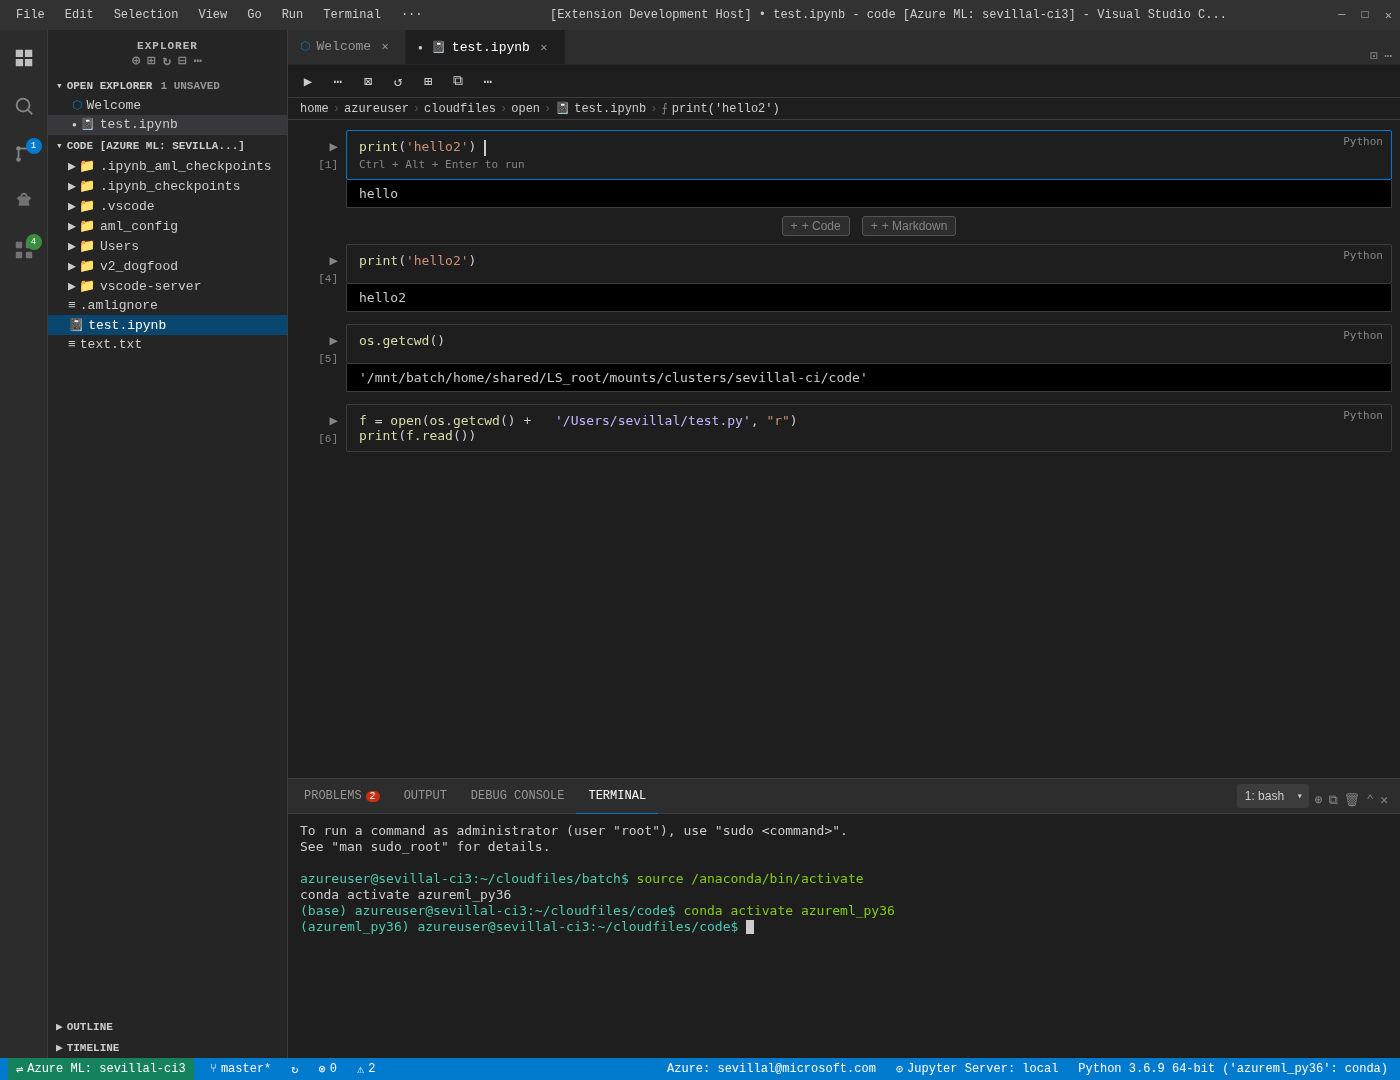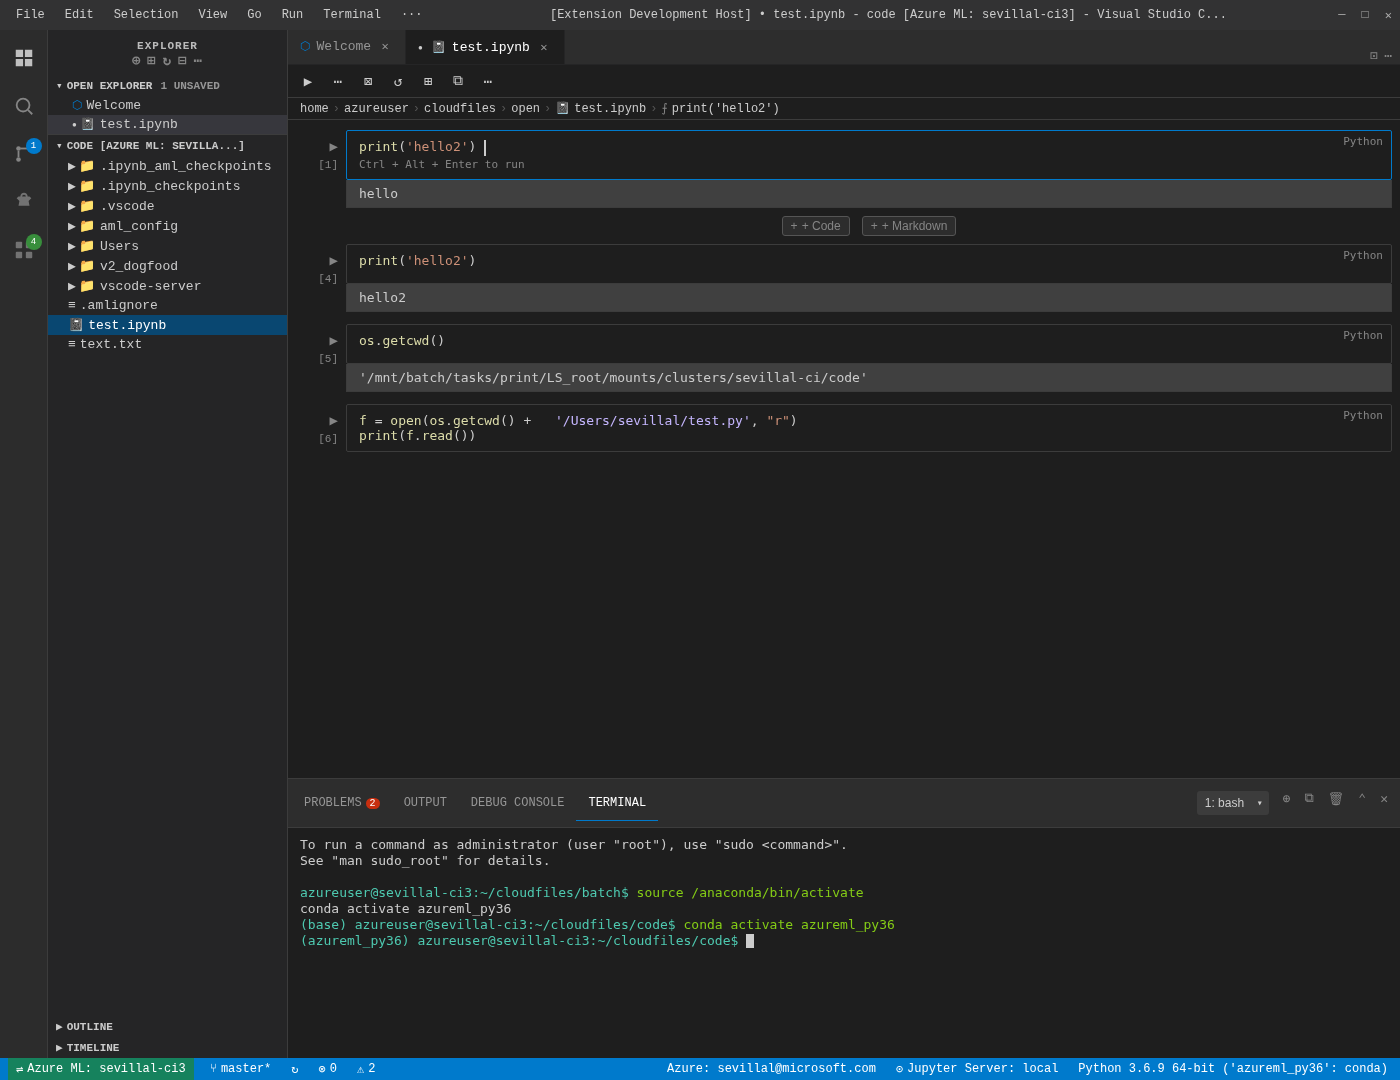--- a/index.html
+++ b/index.html
@@ -302,7 +302,7 @@
       margin-top: 2px;
     }
     .cell-output {
-      background: #404040;
+      background: #000000;
       border: 1px solid #3c3c3c;
       border-top: none;
       padding: 6px 12px;

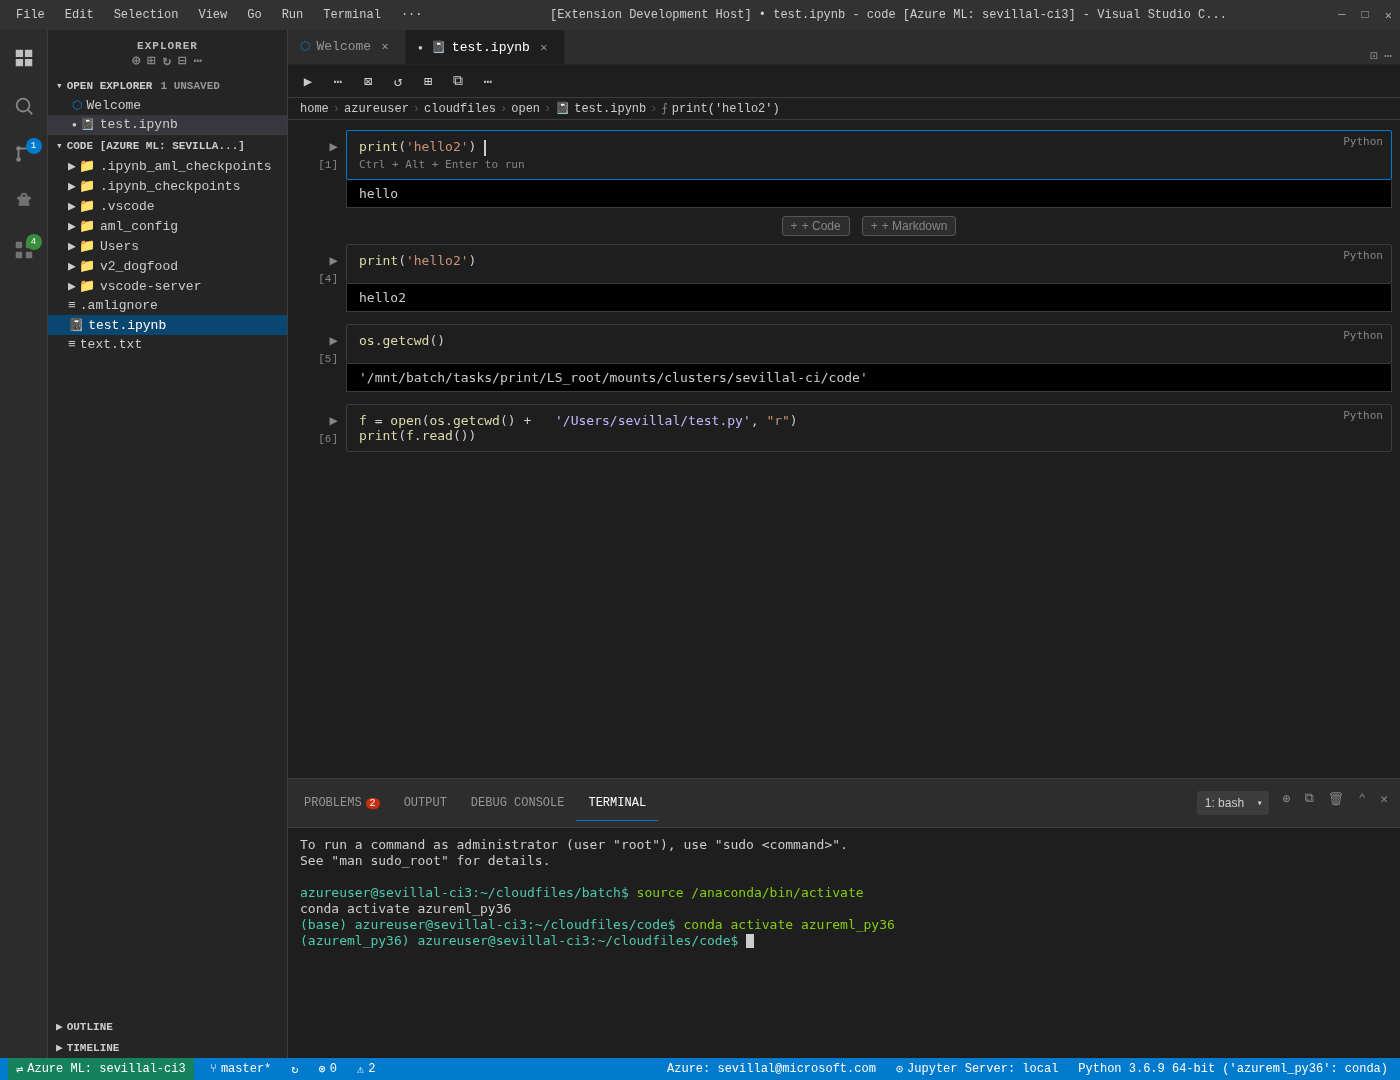--- a/index.html
+++ b/index.html
@@ -723,7 +723,7 @@
             <span class="cell-lang">Python</span>
             <div><span class="fn">os</span><span class="punc">.</span><span class="fn">getcwd</span><span class="punc">()</span></div>
           </div>
-          <div class="cell-output">'/mnt/batch/tasks/print/LS_root/mounts/clusters/sevillal-ci/code'</div>
+          <div class="cell-output">'/mnt/batch/home/shared/LS_root/mounts/clusters/sevillal-ci/code'</div>
         </div>
       </div>
 

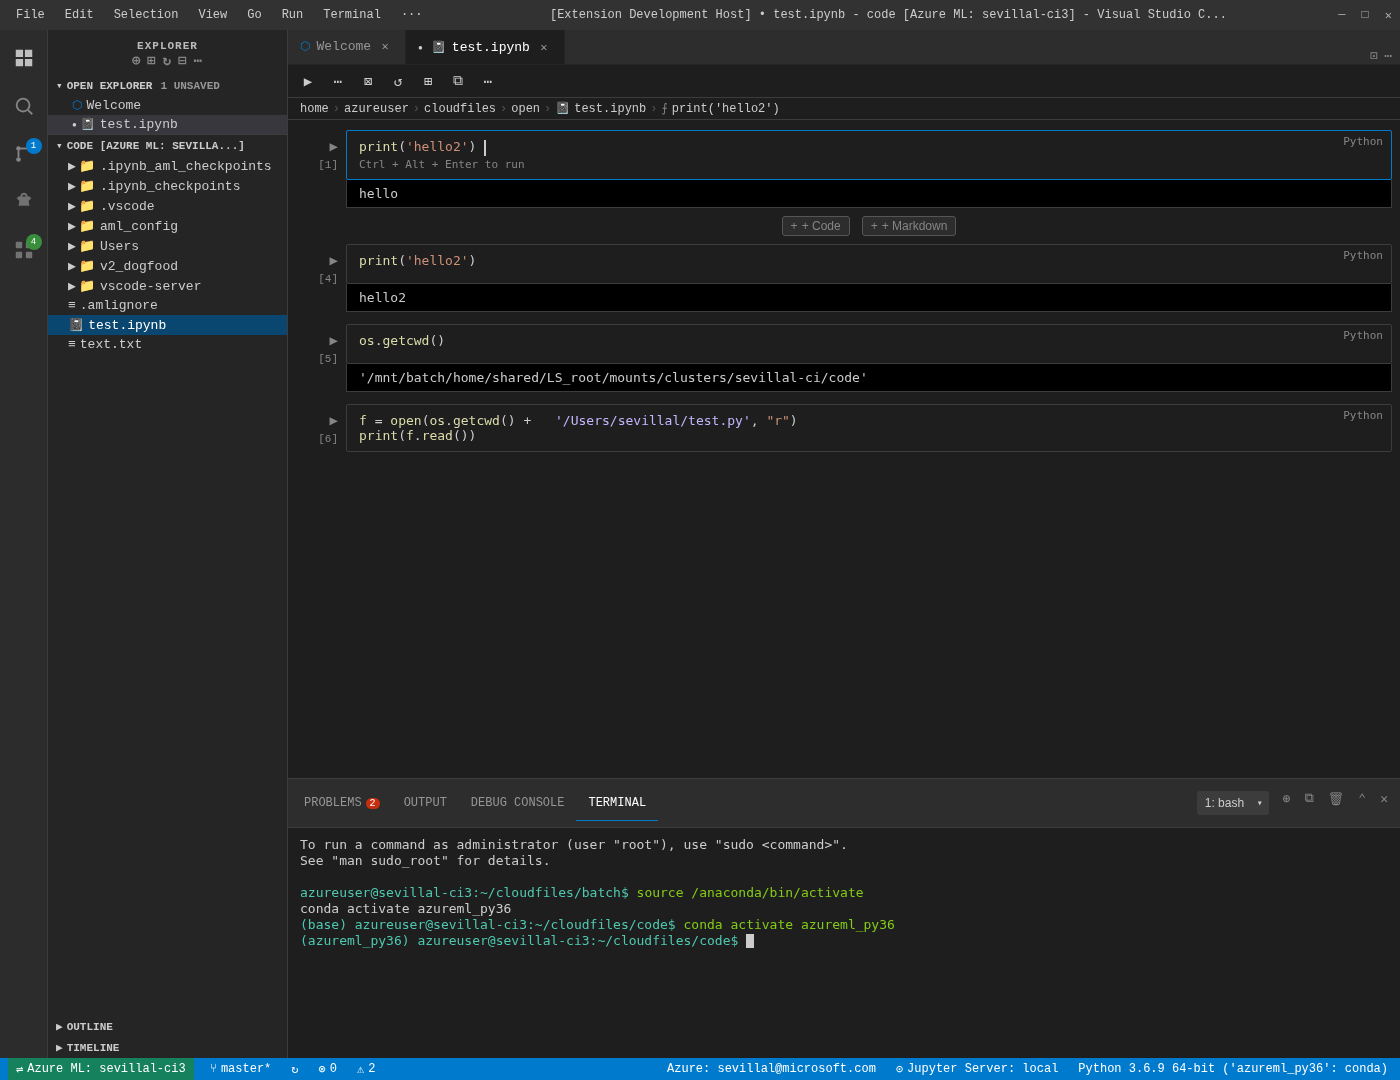--- a/index.html
+++ b/index.html
@@ -337,7 +337,7 @@
       flex-shrink: 0;
     }
     .terminal-tabs {
-      height: 49px;
+      height: 35px;
       background: #2d2d2d;
       display: flex;
       align-items: center;

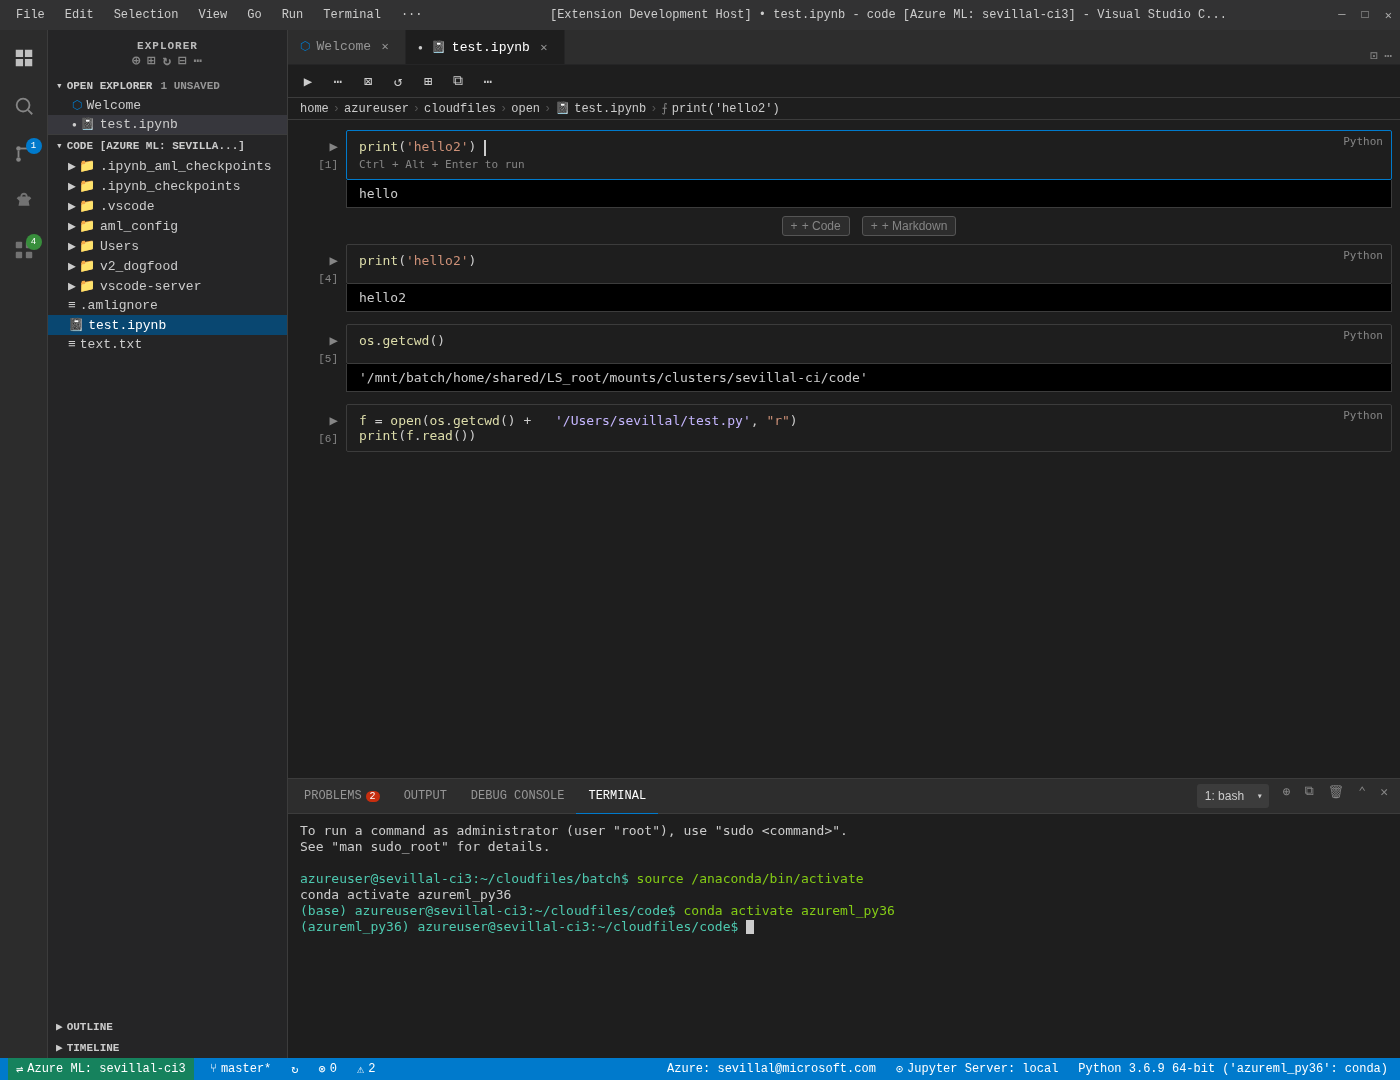--- a/index.html
+++ b/index.html
@@ -378,8 +378,8 @@
     .terminal-tab-actions {
       margin-left: auto;
       display: flex;
-      align-items: flex-start;
-      gap: 14px;
+      align-items: flex-end;
+      gap: 6px;
       padding: 0 8px;
       color: #858585;
     }

